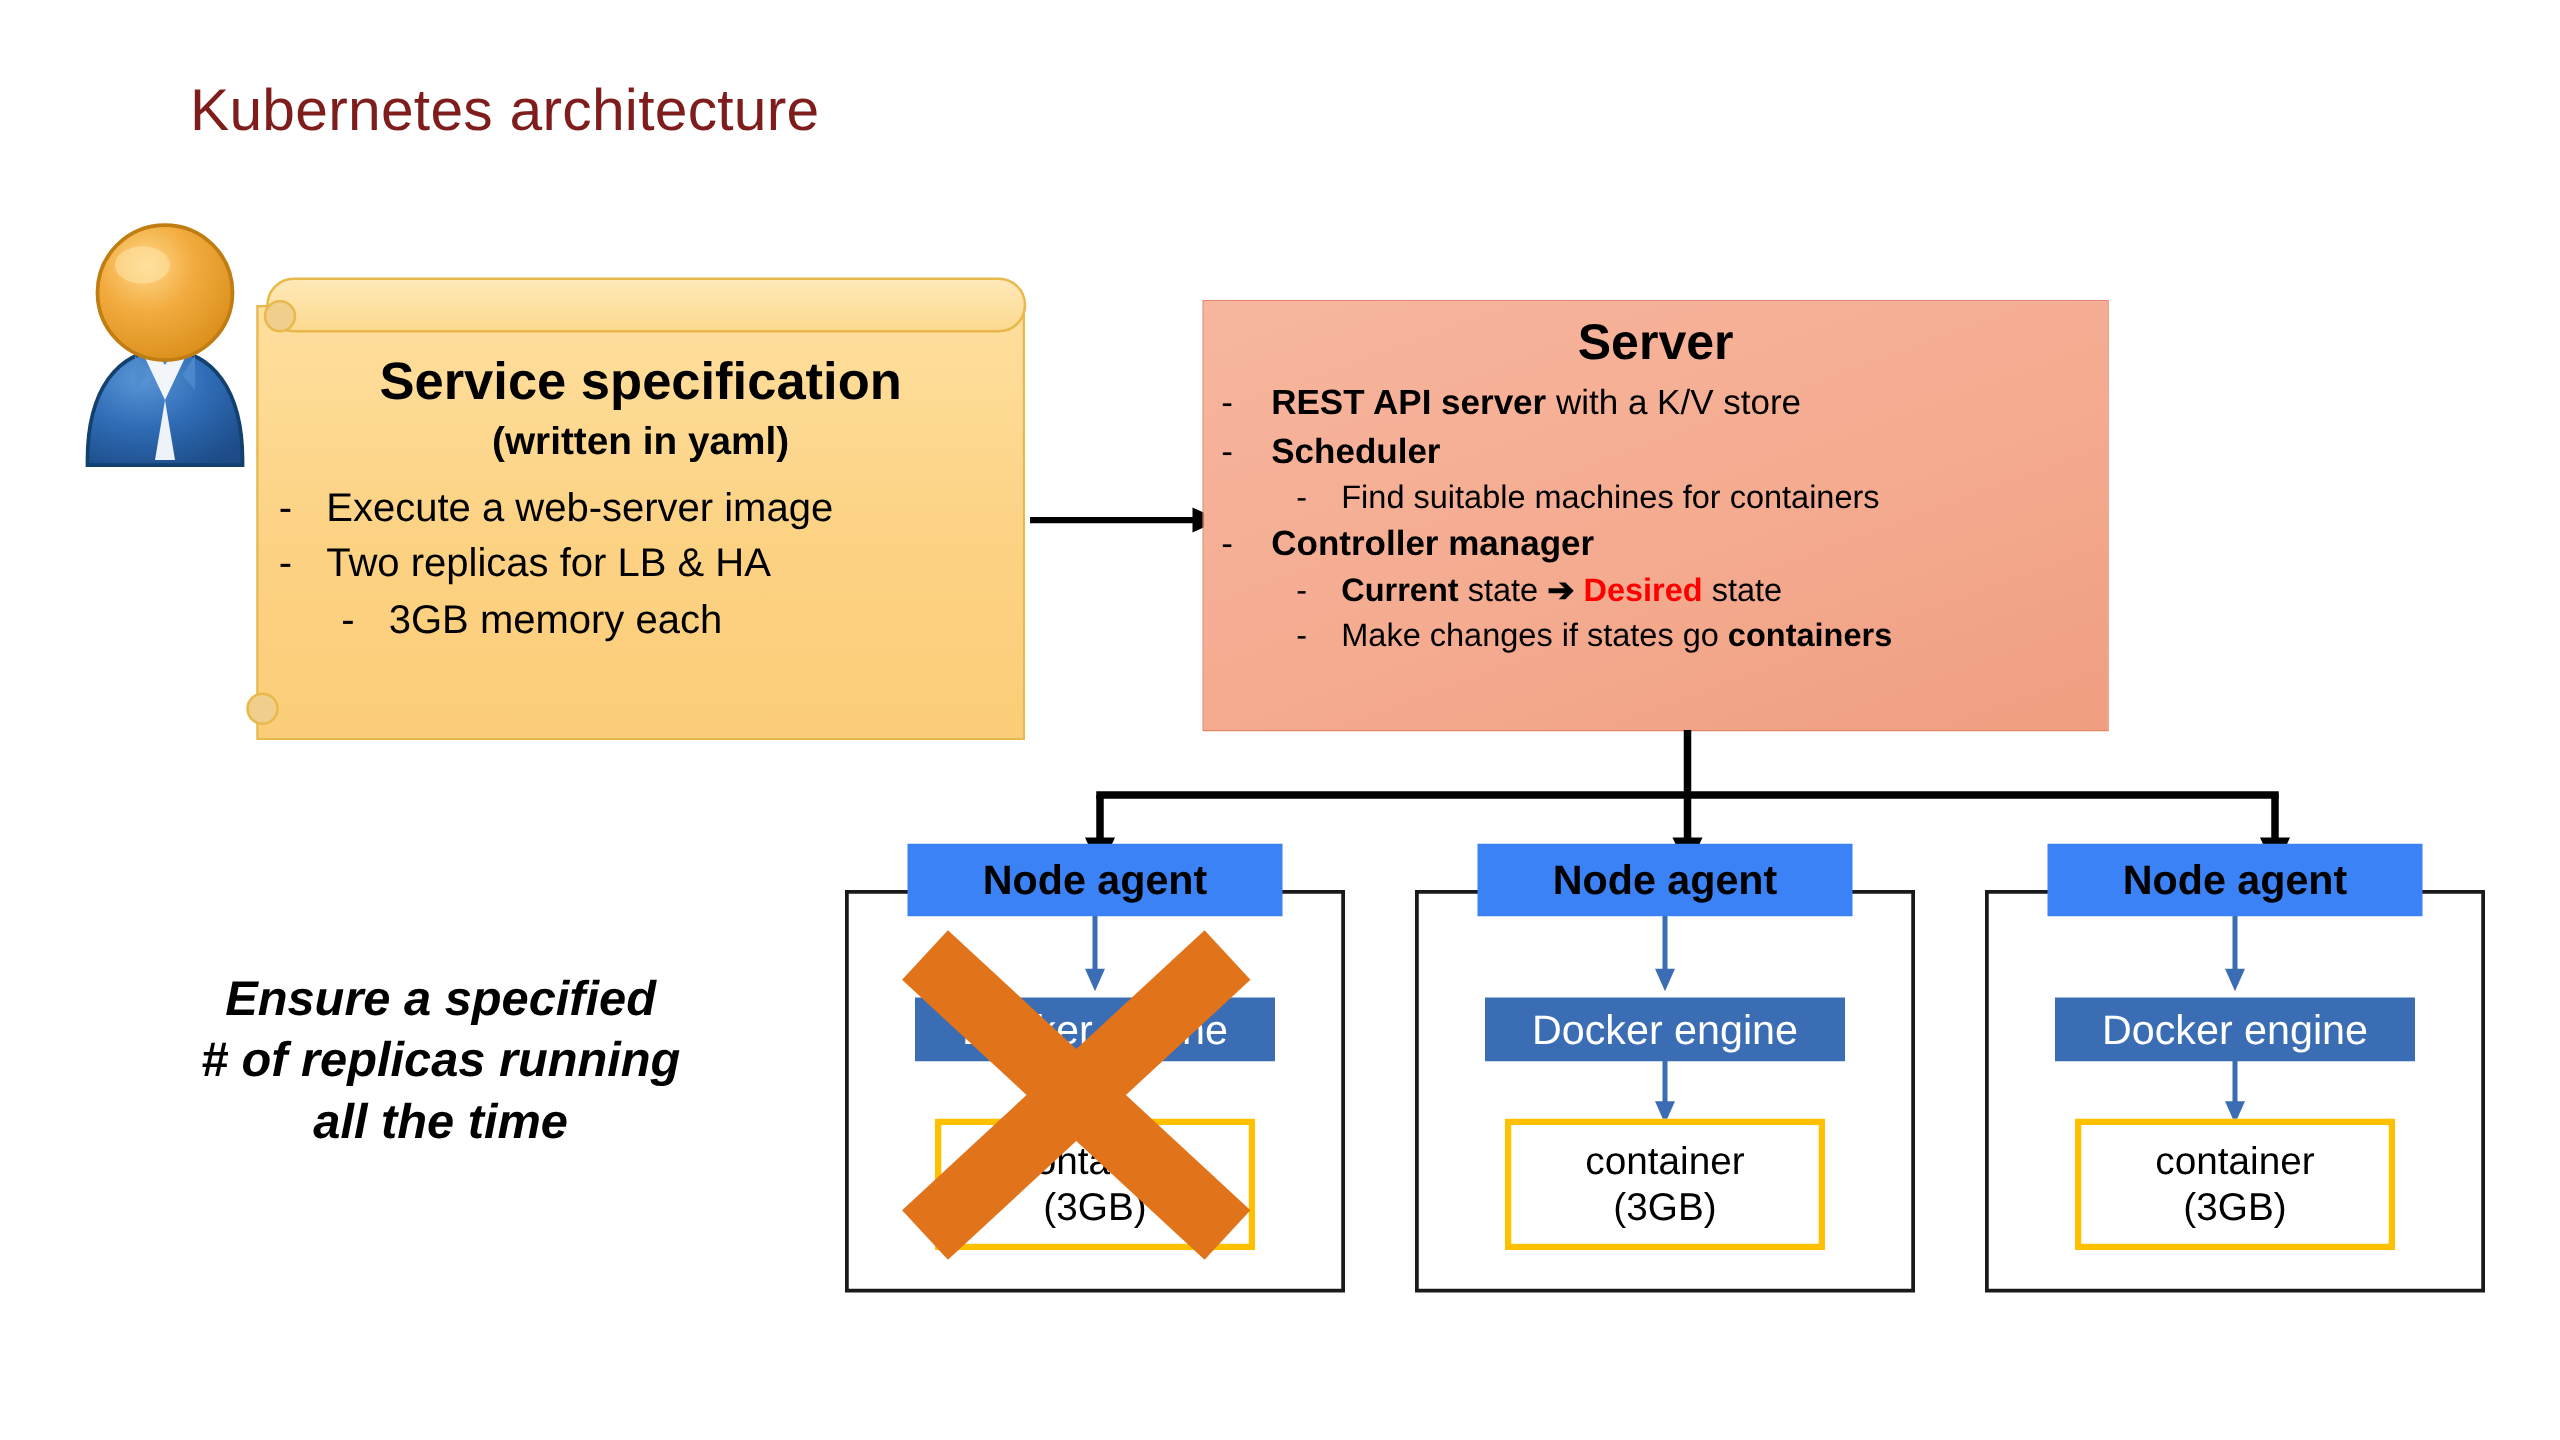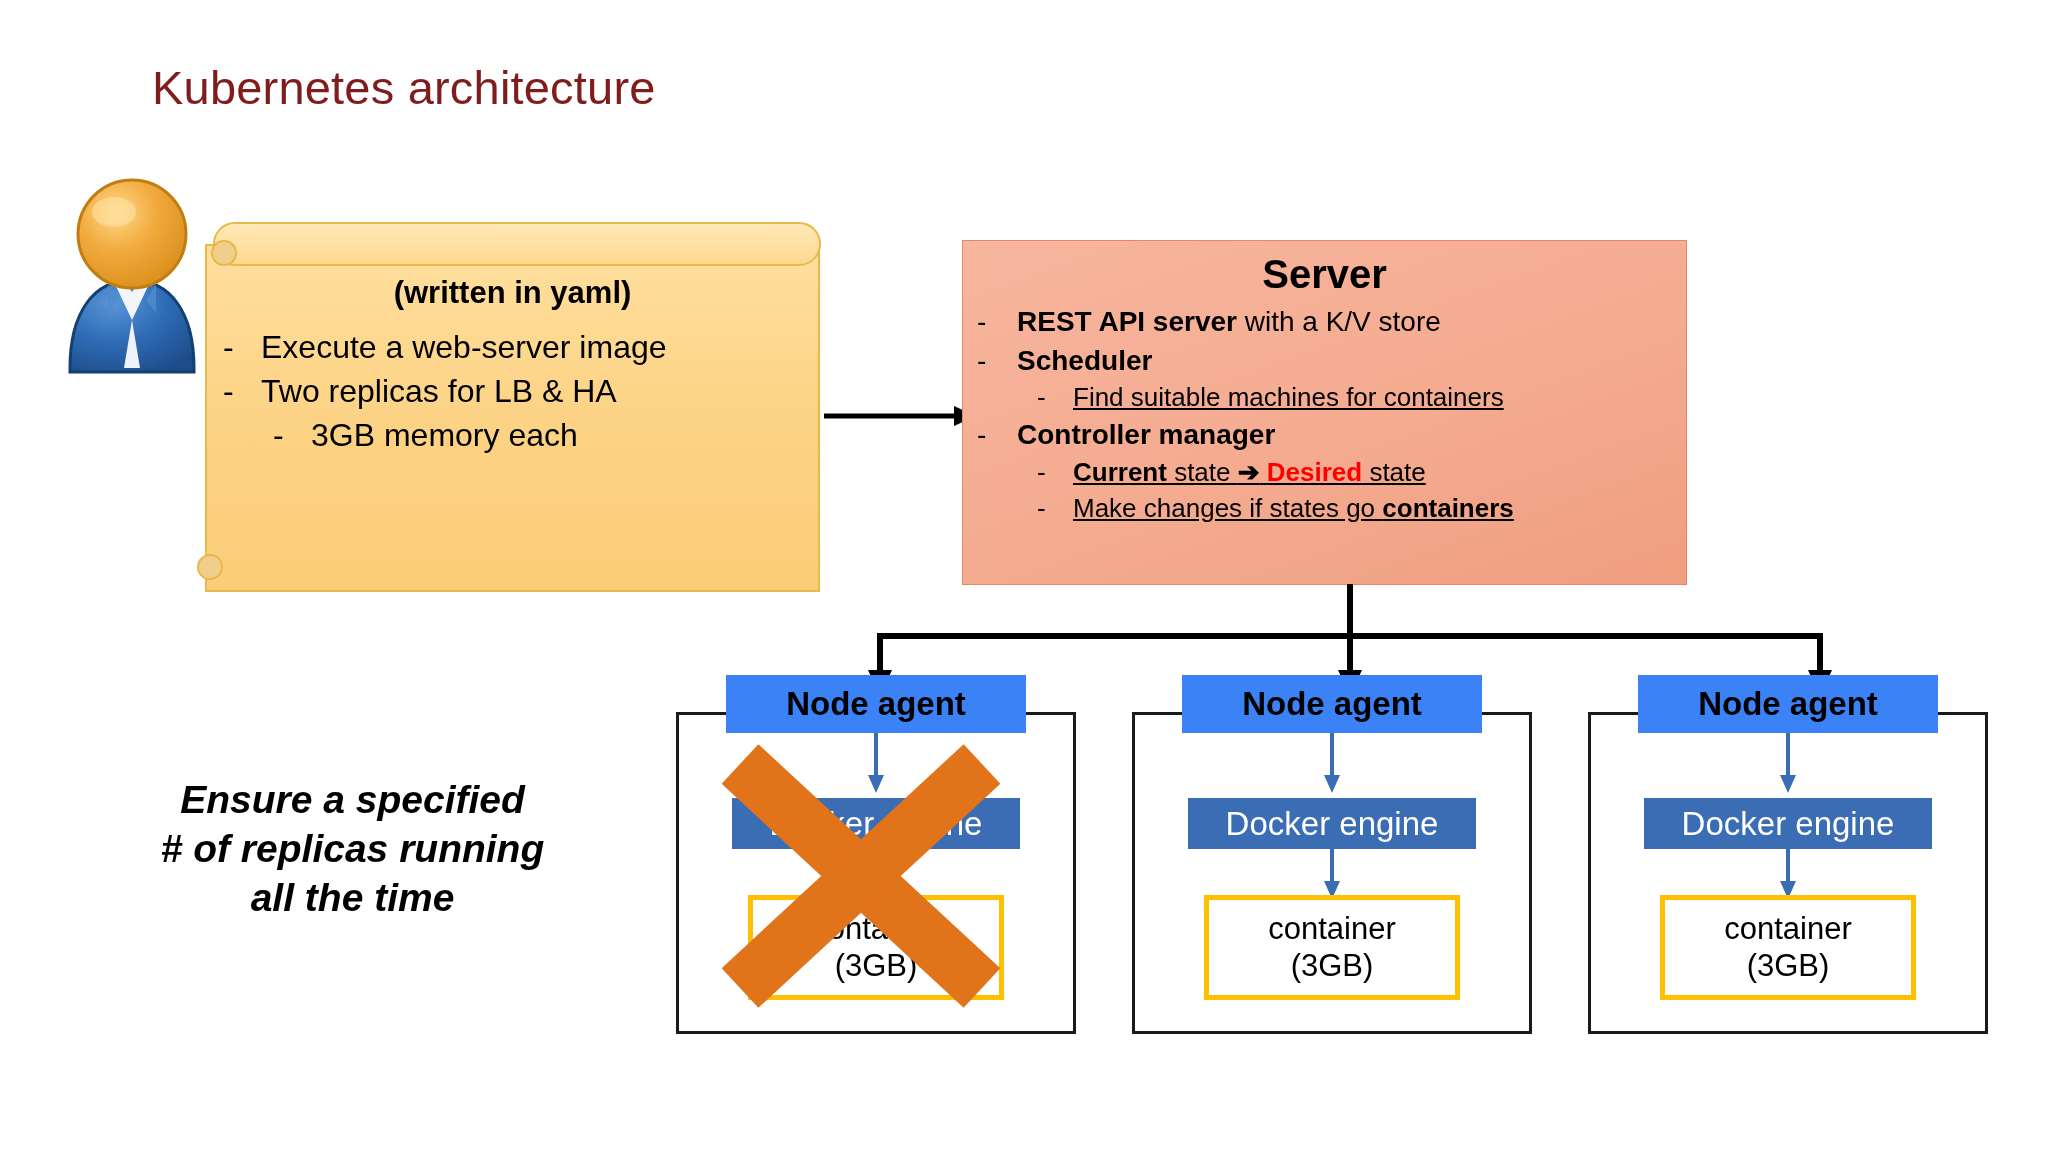--- a/index.html
+++ b/index.html
@@ -312,6 +312,7 @@
     <div class="note-knob-top"></div>
     <div class="note-knob-bottom"></div>
     <div class="note-content">
+      <div class="spec-title">Service specification</div>
       <div class="spec-subtitle">(written in yaml)</div>
       <div class="spec-bullets">
         <span class="row">

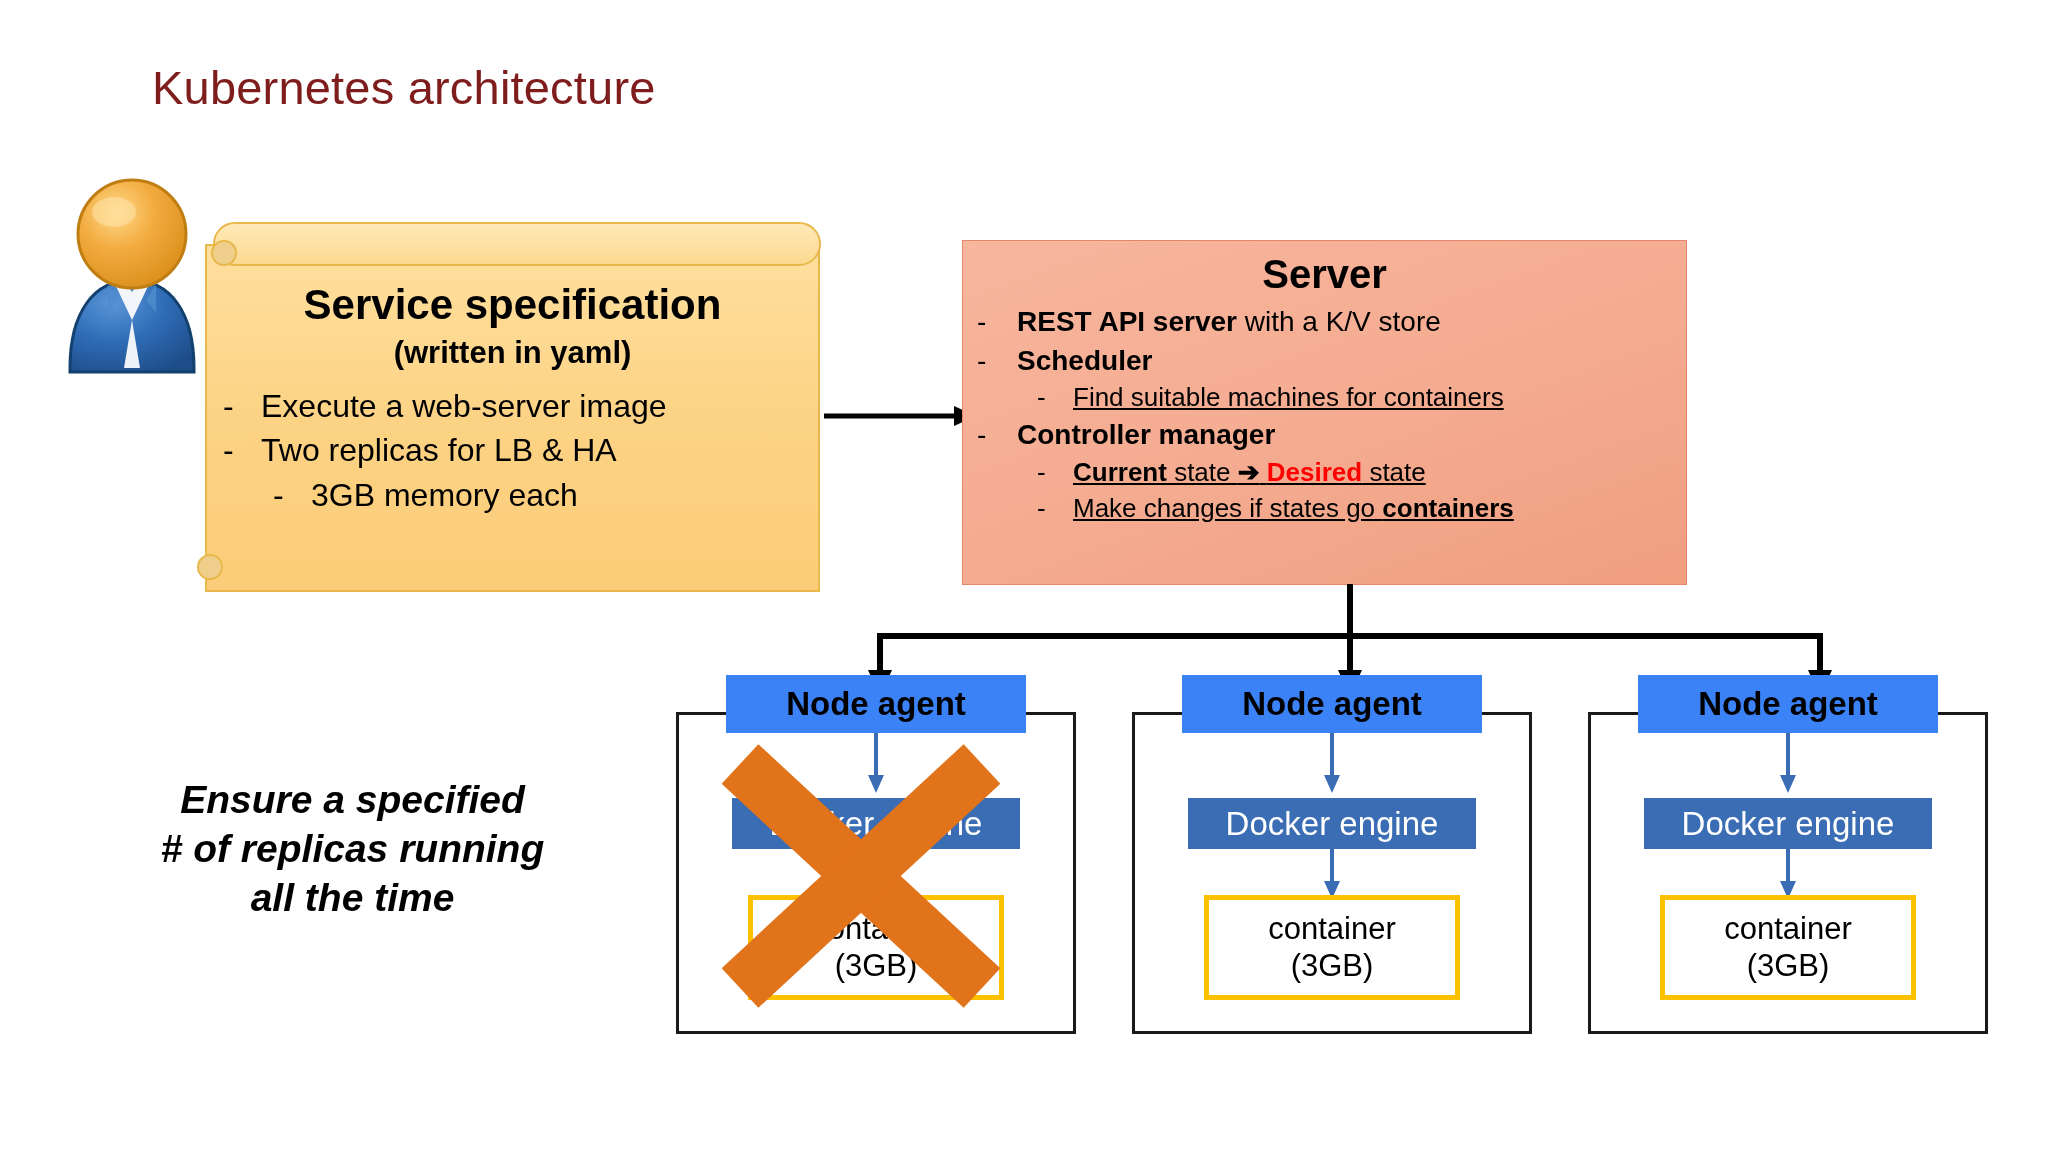--- a/index.html
+++ b/index.html
@@ -162,7 +162,7 @@
   }
   #server-box .server-lines .row { white-space: nowrap; }
   #server-box .server-lines .dash { display: inline-block; width: 40px; }
-  #server-box .server-lines .row.sub { padding-left: 60px; font-size: 26px; text-decoration: underline; }
+  #server-box .server-lines .row.sub { padding-left: 60px; font-size: 26px; }
   #server-box .server-lines .row.sub .dash { width: 36px; }
   .b { font-weight: bold; }
   .red { color: #ff0000; font-weight: bold; }

